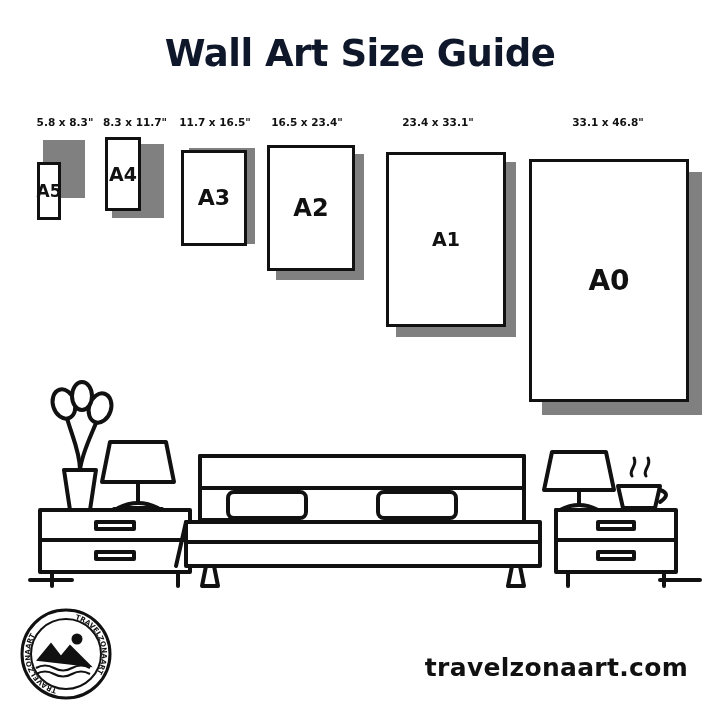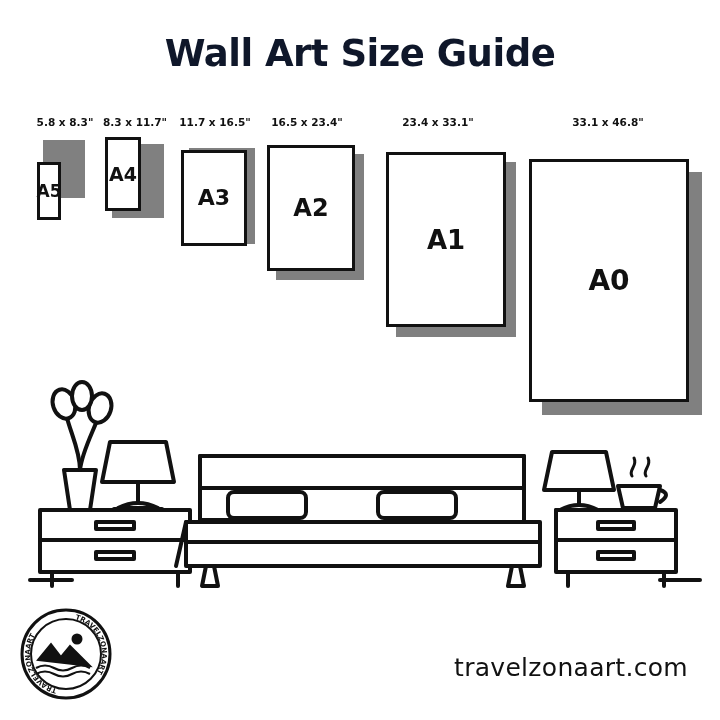--- a/index.html
+++ b/index.html
@@ -115,7 +115,7 @@
     <div class="frame-caption" style="left:-1px; top:6px; width:122px;">23.4 x 33.1"</div>
     <div class="frame-shadow" style="left:18px; top:52px; width:120px; height:175px;"></div>
     <div class="frame-box" style="left:8px; top:42px; width:120px; height:175px;">
-      <span class="frame-label" style="font-size:26px;">A1</span>
+      <span class="frame-label" style="font-size:19px;">A1</span>
     </div>
   </div>
 

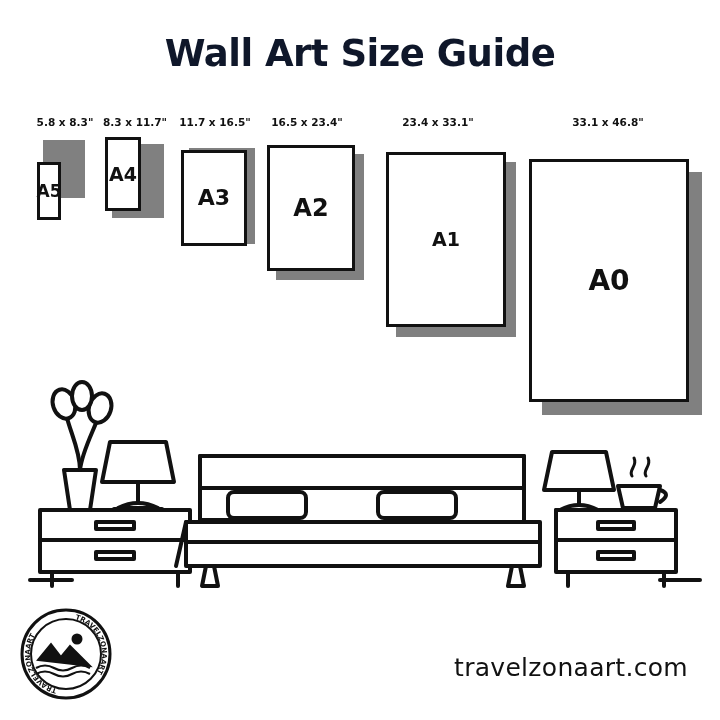--- a/index.html
+++ b/index.html
@@ -64,6 +64,7 @@
     font-size:25px;
     color:#111;
     letter-spacing:0.3px;
+    font-weight:bold;
   }
 
   .logo {

